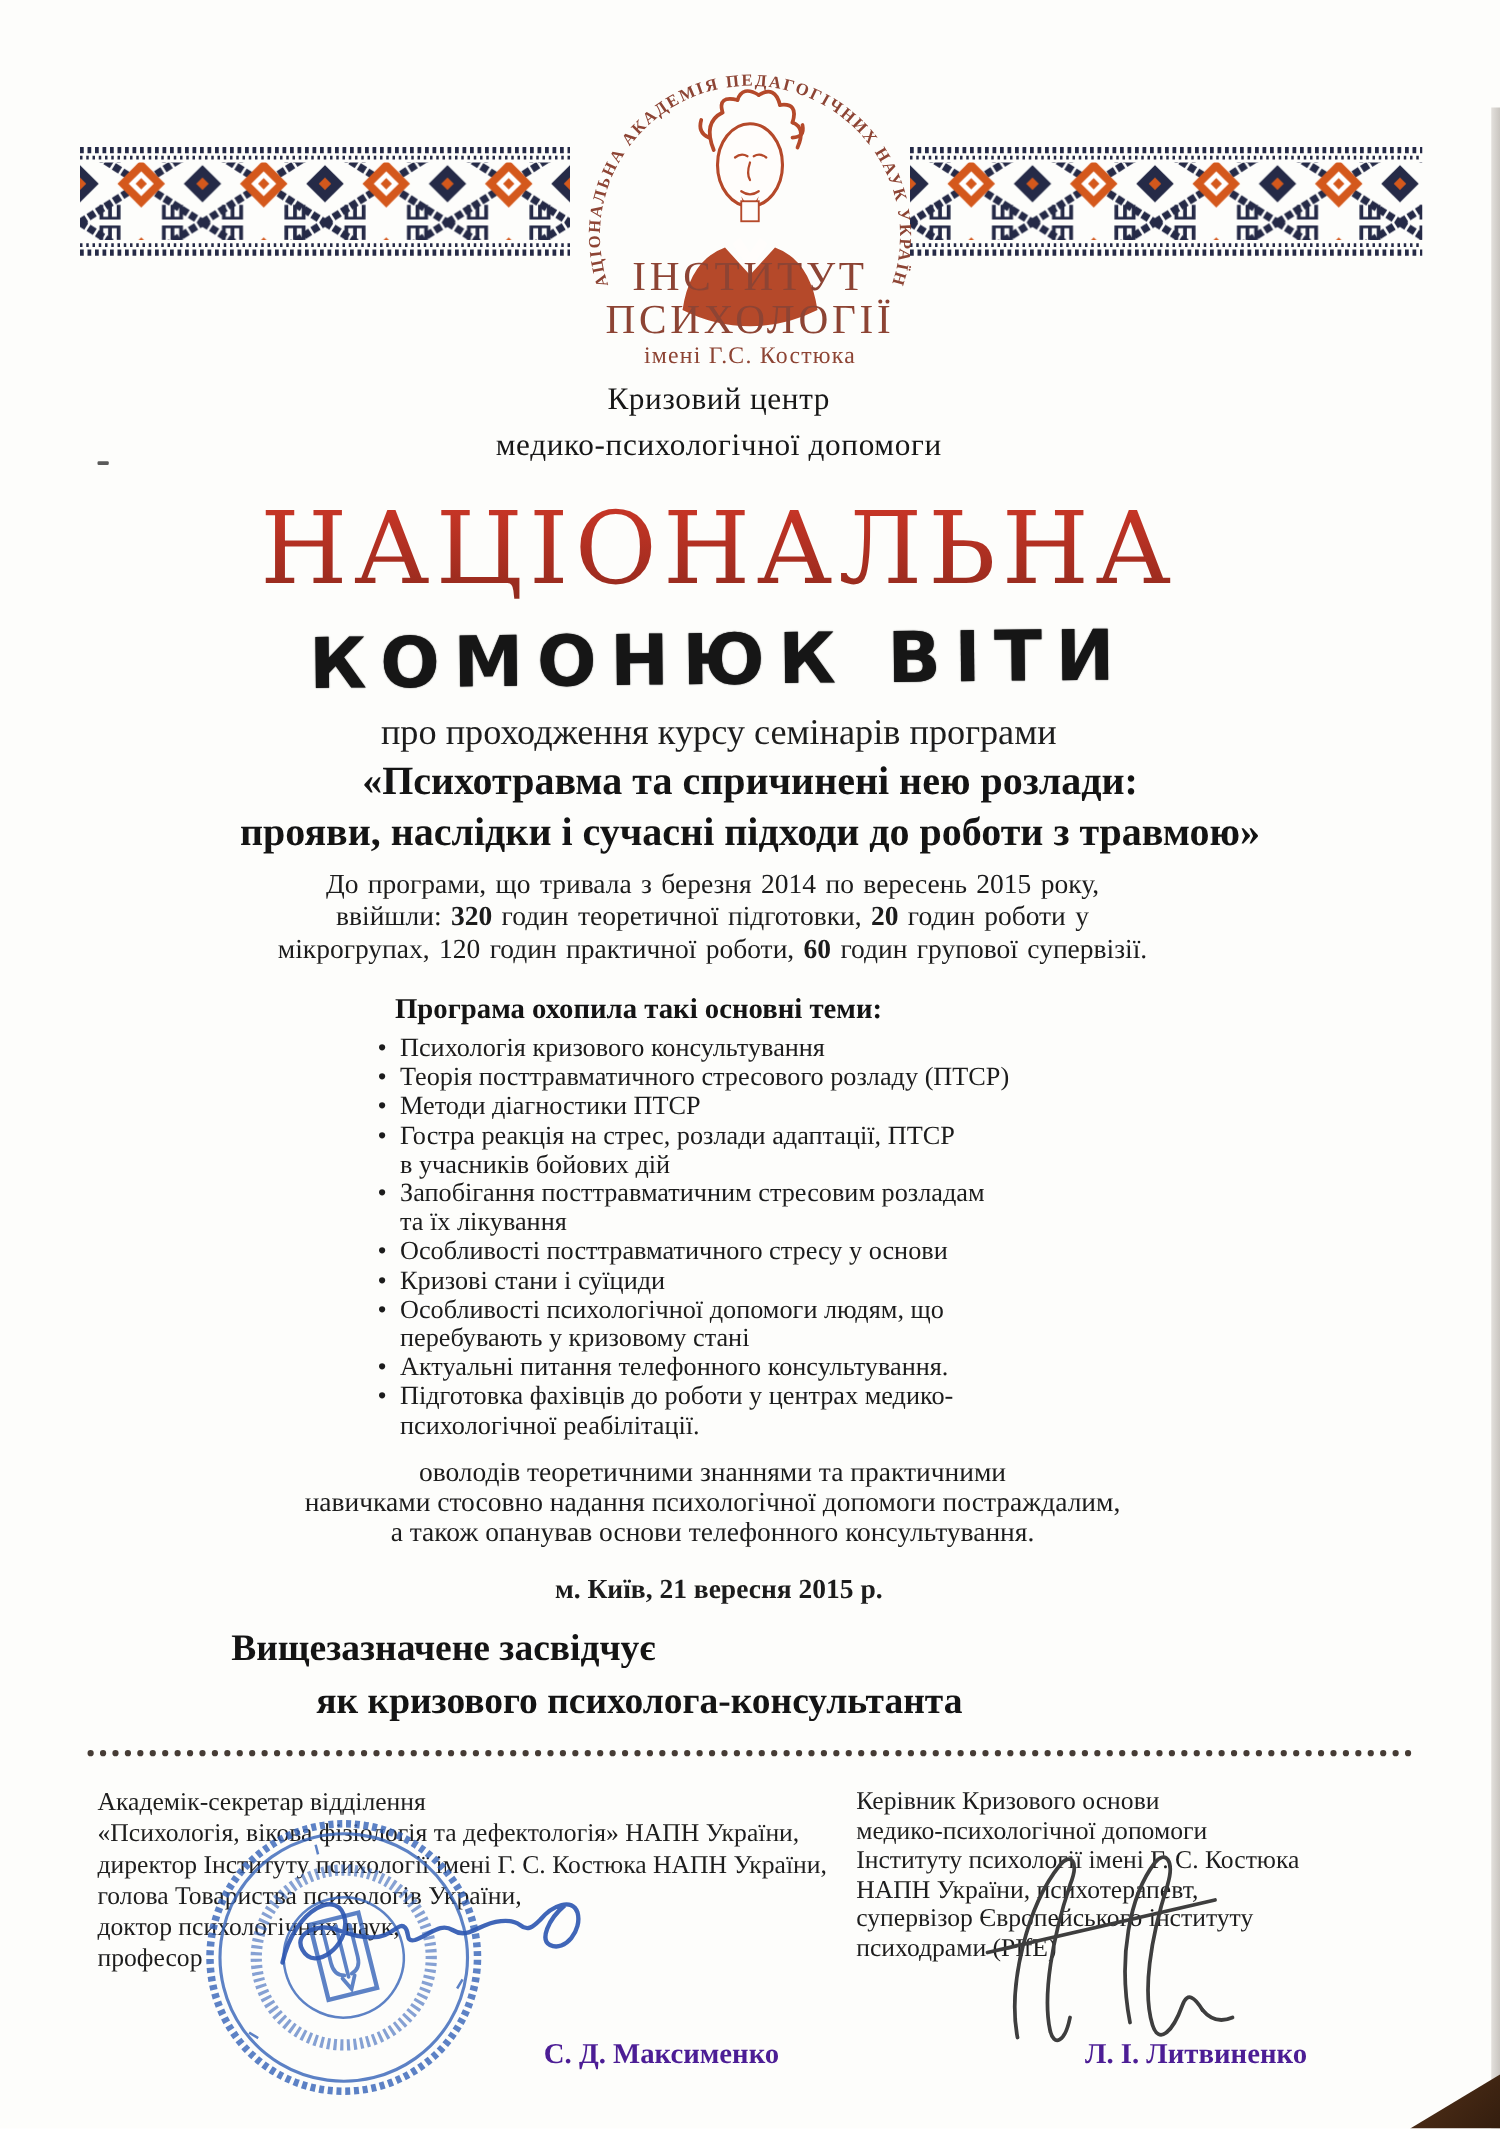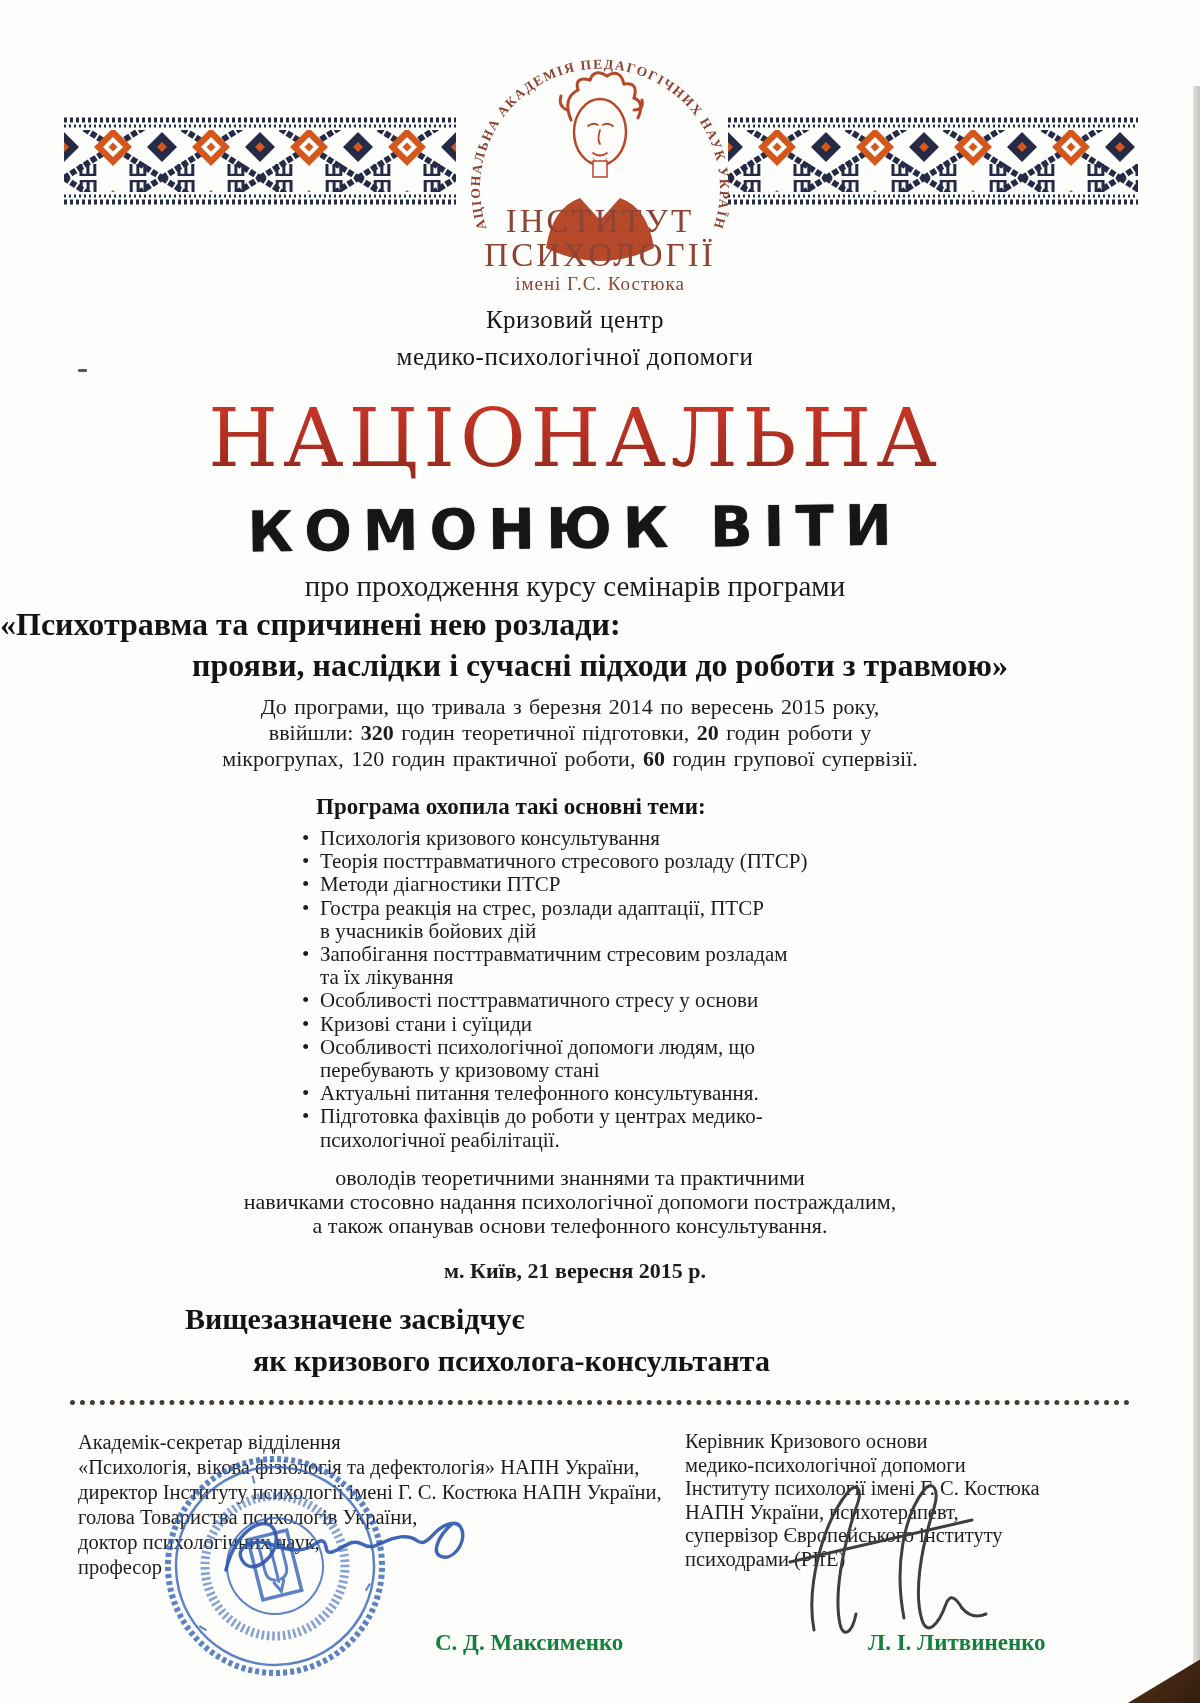--- a/index.html
+++ b/index.html
@@ -128,7 +128,7 @@
 
   <div class="abs center subtitle" style="top:570px">про проходження курсу семінарів програми</div>
 
-  <div class="abs prog-title" style="top:606px;left:0;width:1200px;">«Психотравма та спричинені нею розлади:</div>
+  <div class="abs prog-title" style="top:606px;left:0;width:1200px;text-align:center">«Психотравма та спричинені нею розлади:</div>
   <div class="abs prog-title" style="top:647px;left:0;width:1200px;text-align:center">прояви, наслідки і сучасні підходи до роботи з травмою»</div>
 
   <div class="abs hours" style="top:694px;left:190px;width:760px">

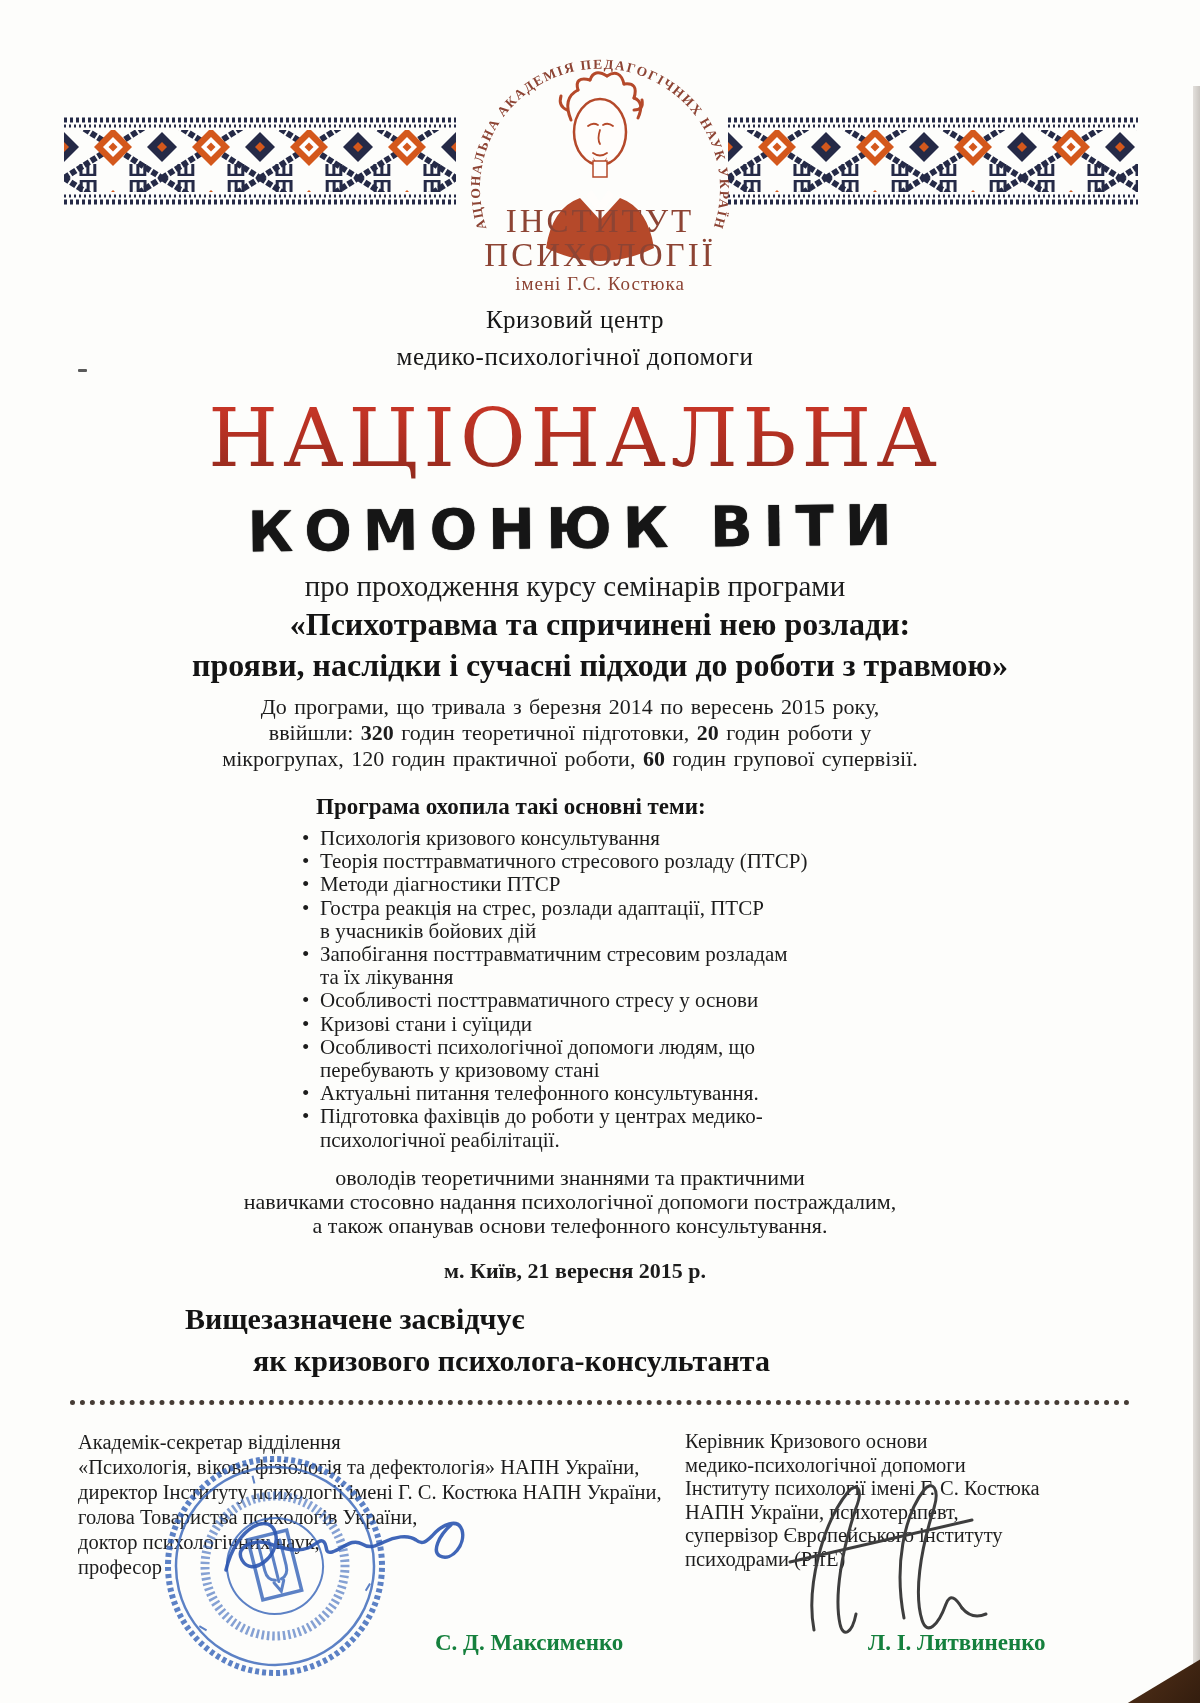--- a/index.html
+++ b/index.html
@@ -27,7 +27,7 @@
   .attest{font-size:30px;font-weight:bold;color:#141414;}
   .dotted-sep{border-top:5px dotted #463c35;height:0;}
   .sig-block{font-size:20.5px;line-height:25px;color:#1d1d1d;}
-  .sig-name{font-size:23px;font-weight:bold;color:#15803d;}
+  .sig-name{font-size:23px;font-weight:bold;color:#4c1d95;}
   .artifact-dash{background:#5a5a5a;border-radius:1px;}
   .corner-wedge{background:linear-gradient(135deg,#5a351b,#331d0e);
       clip-path:polygon(12% 100%,100% 18%,100% 100%);}

